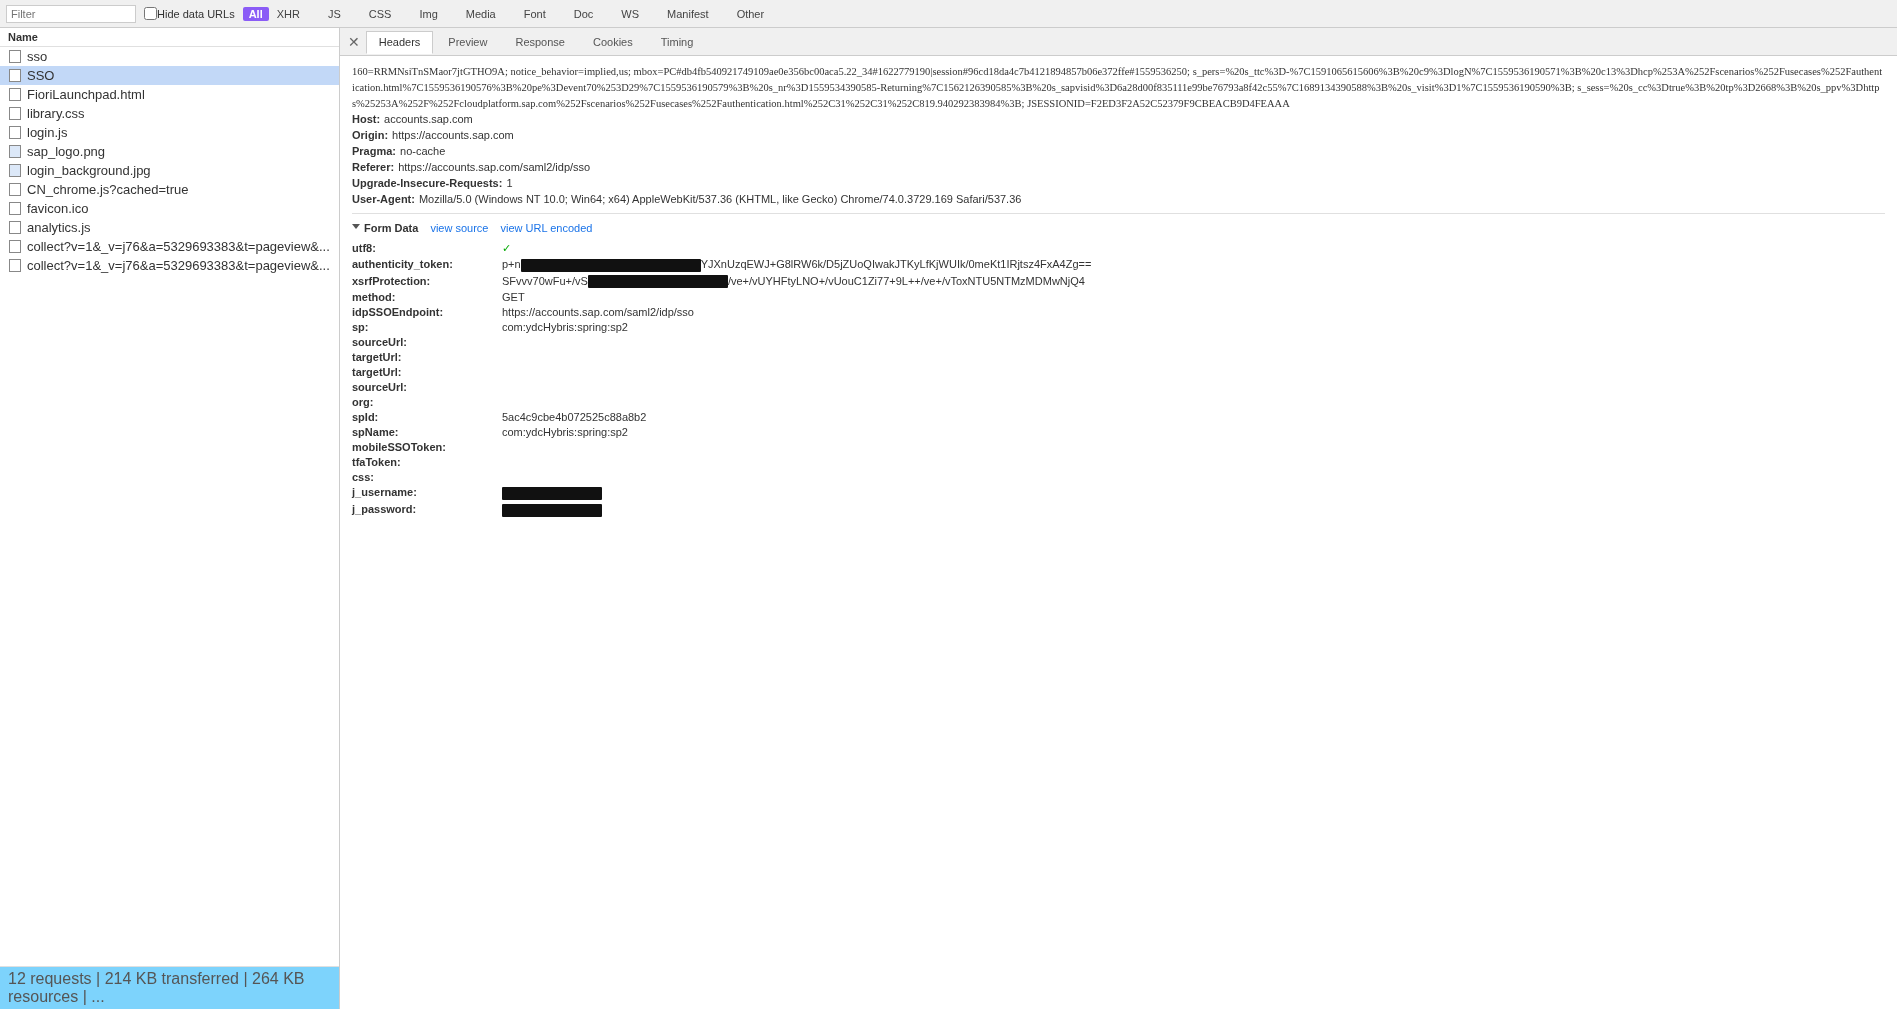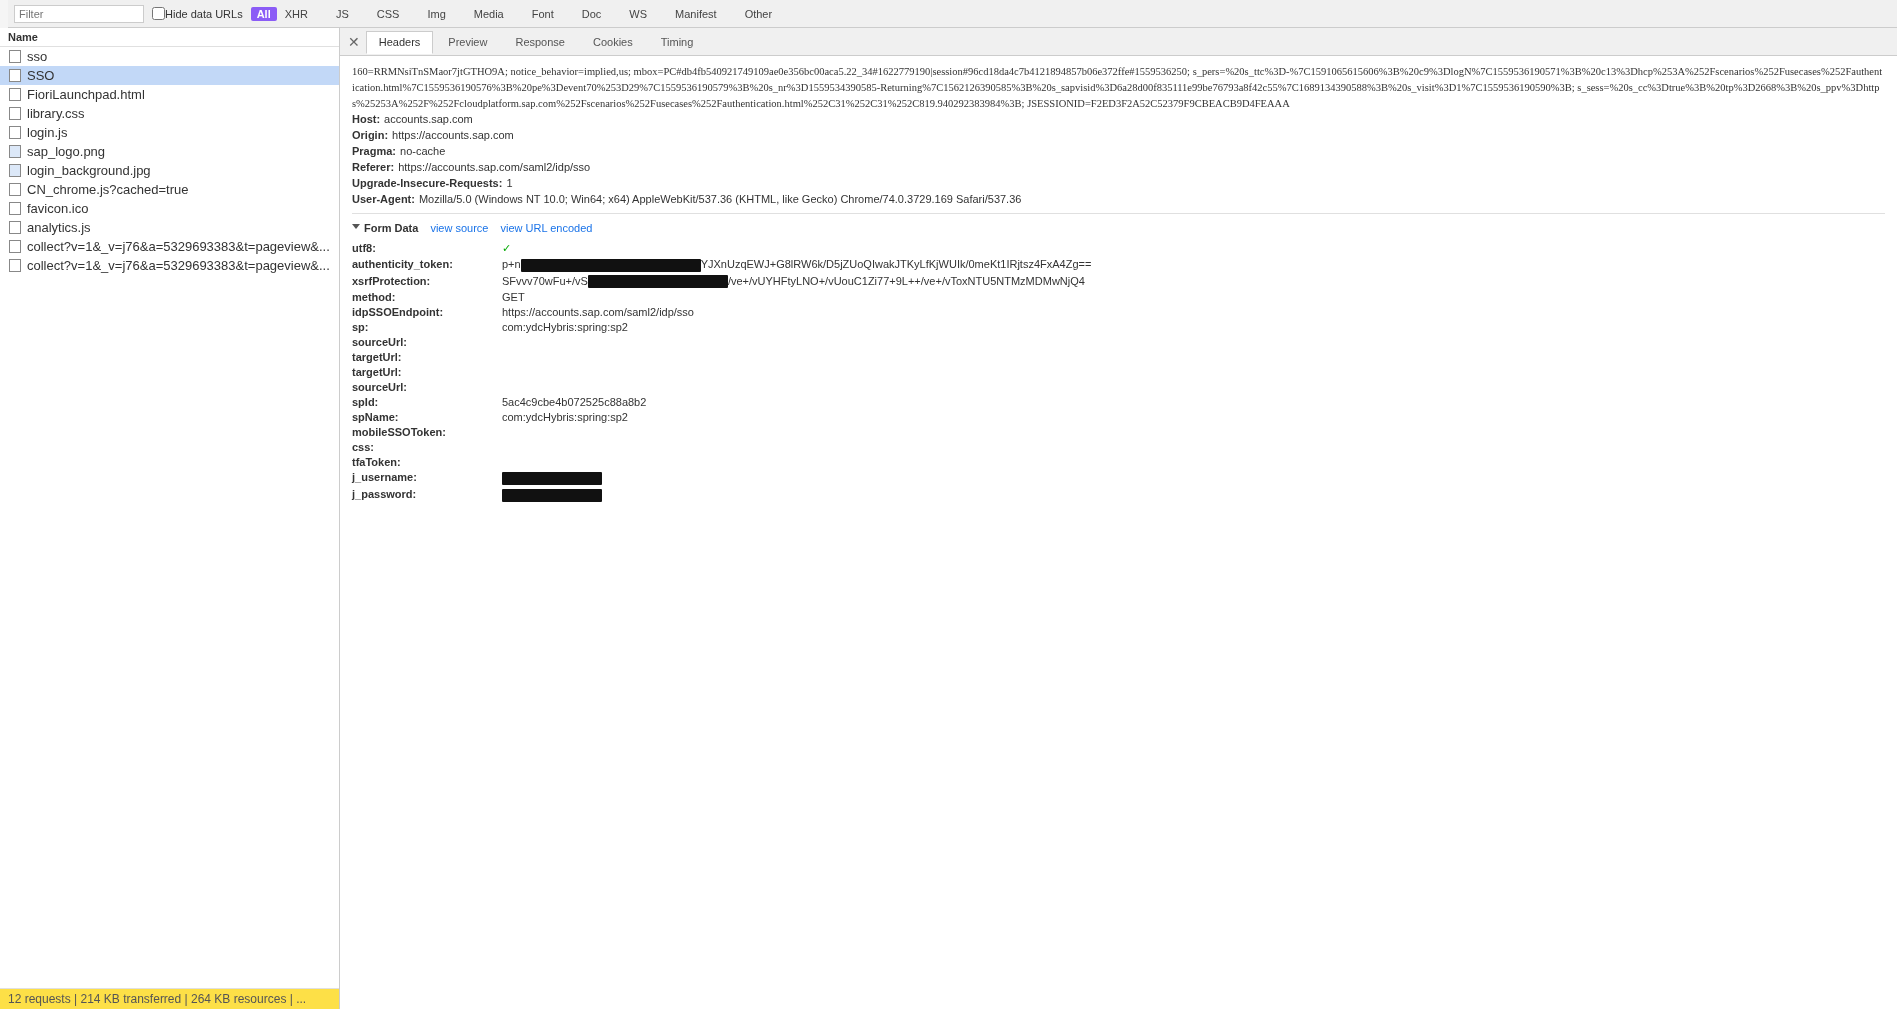--- a/index.html
+++ b/index.html
@@ -15,7 +15,6 @@
       height: 28px;
       gap: 8px;
       flex-shrink: 0;
-      margin-left: 8px;
     }
     .filter-input {
       border: 1px solid #ccc;

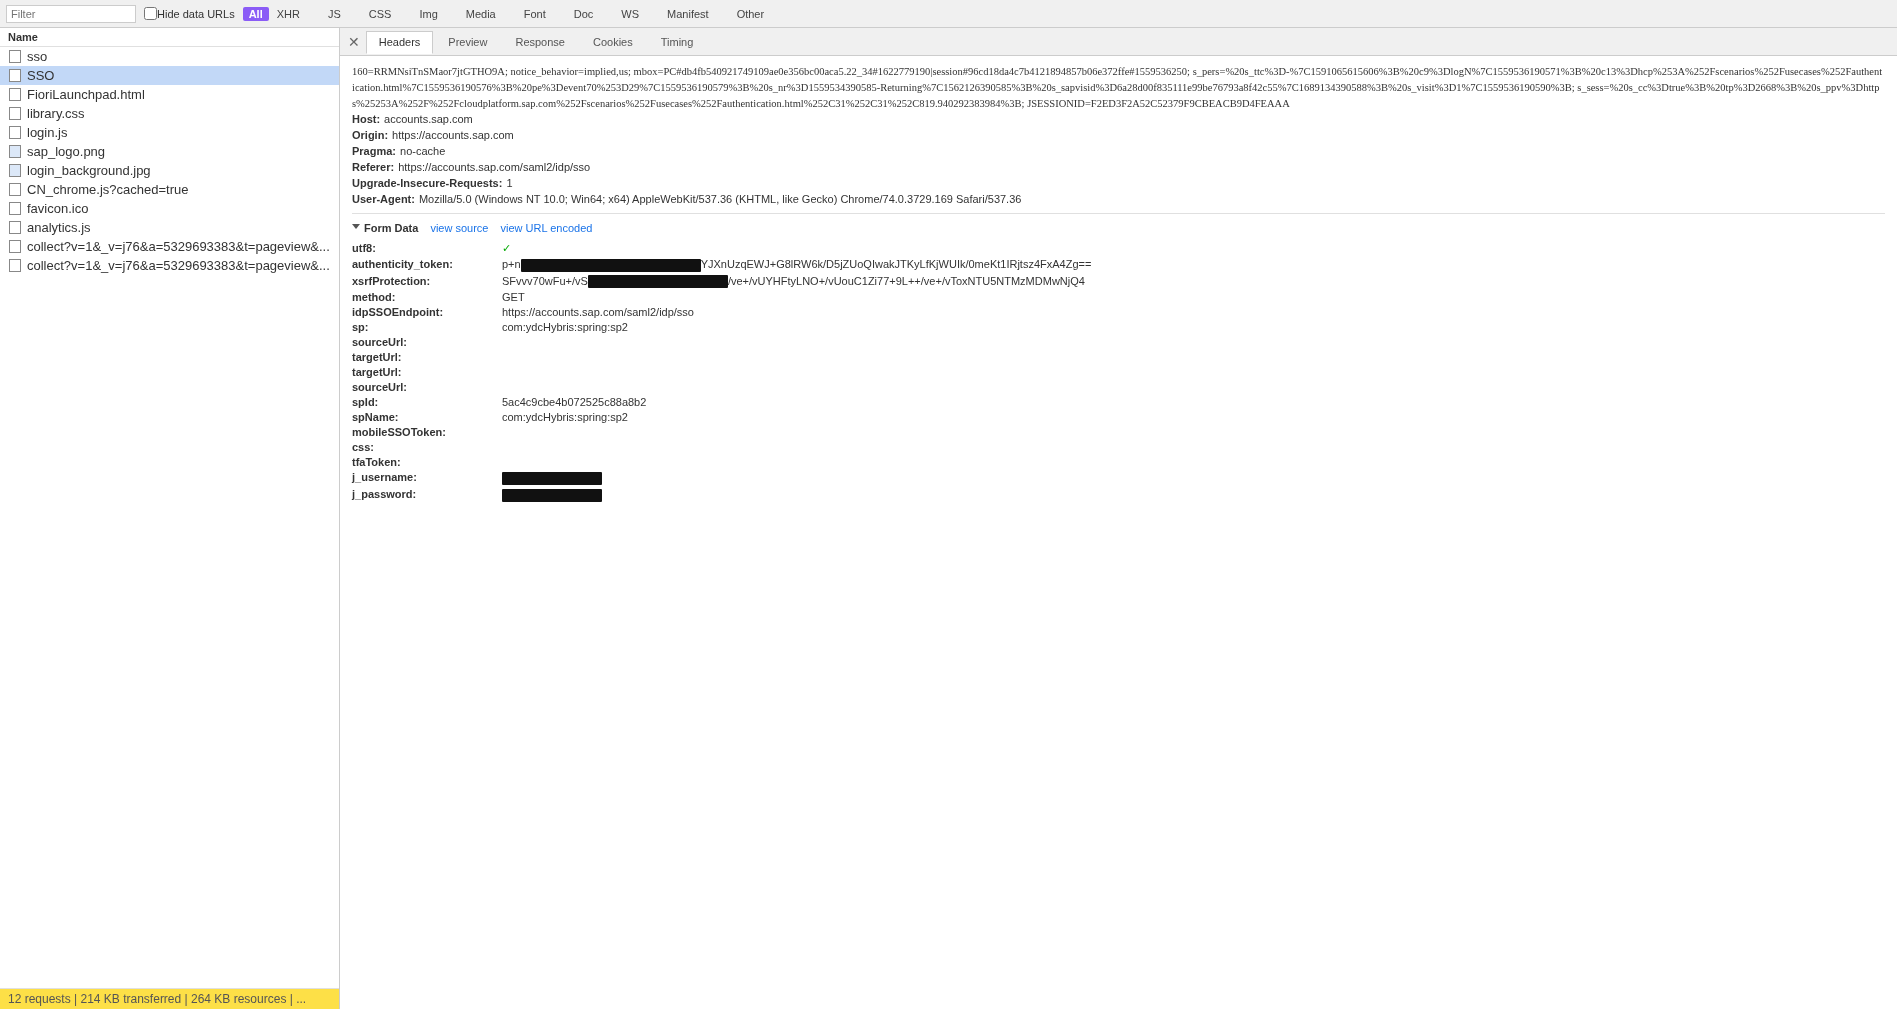--- a/index.html
+++ b/index.html
@@ -455,6 +455,10 @@
             <span class="form-kv-value"></span>
           </div>
           <div class="form-kv-row">
+            <span class="form-kv-key">org:</span>
+            <span class="form-kv-value"></span>
+          </div>
+          <div class="form-kv-row">
             <span class="form-kv-key">spId:</span>
             <span class="form-kv-value">5ac4c9cbe4b072525c88a8b2</span>
           </div>

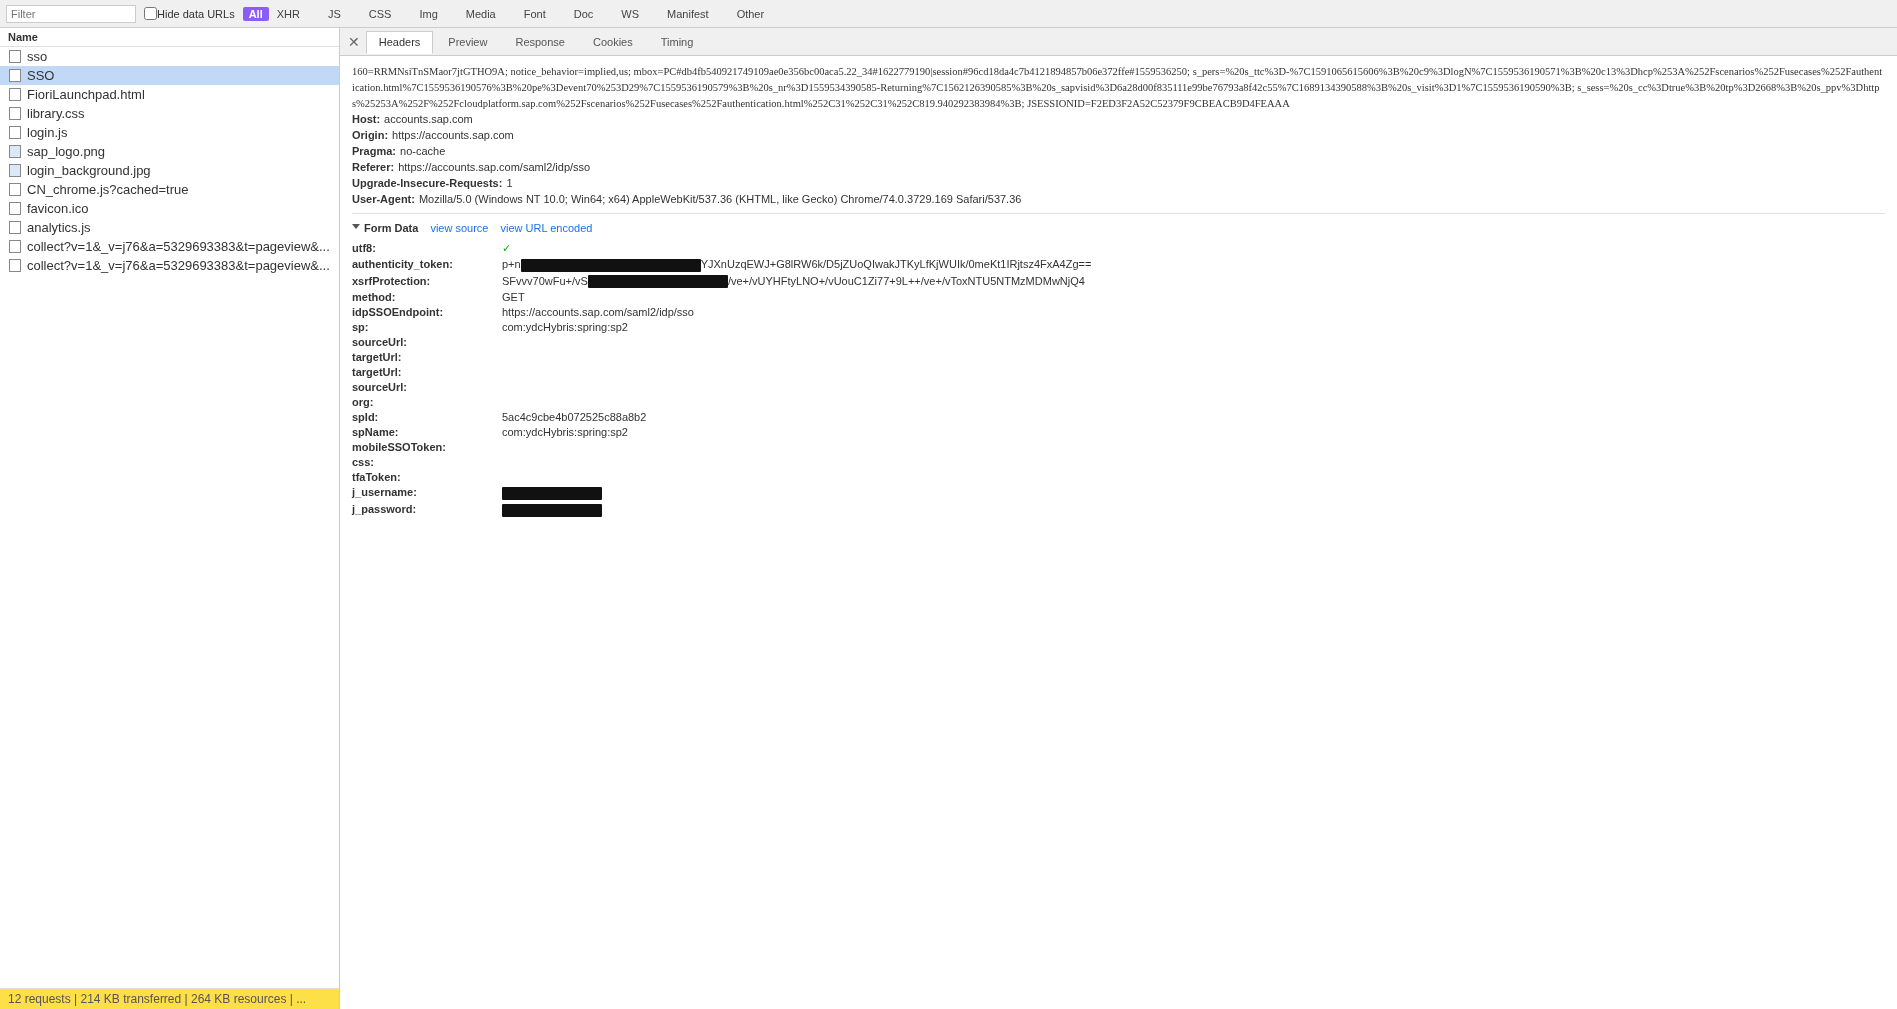--- a/index.html
+++ b/index.html
@@ -471,11 +471,11 @@
             <span class="form-kv-value"></span>
           </div>
           <div class="form-kv-row">
+            <span class="form-kv-key">tfaToken:</span>
+            <span class="form-kv-value"></span>
+          </div>
+          <div class="form-kv-row">
             <span class="form-kv-key">css:</span>
-            <span class="form-kv-value"></span>
-          </div>
-          <div class="form-kv-row">
-            <span class="form-kv-key">tfaToken:</span>
             <span class="form-kv-value"></span>
           </div>
           <div class="form-kv-row">

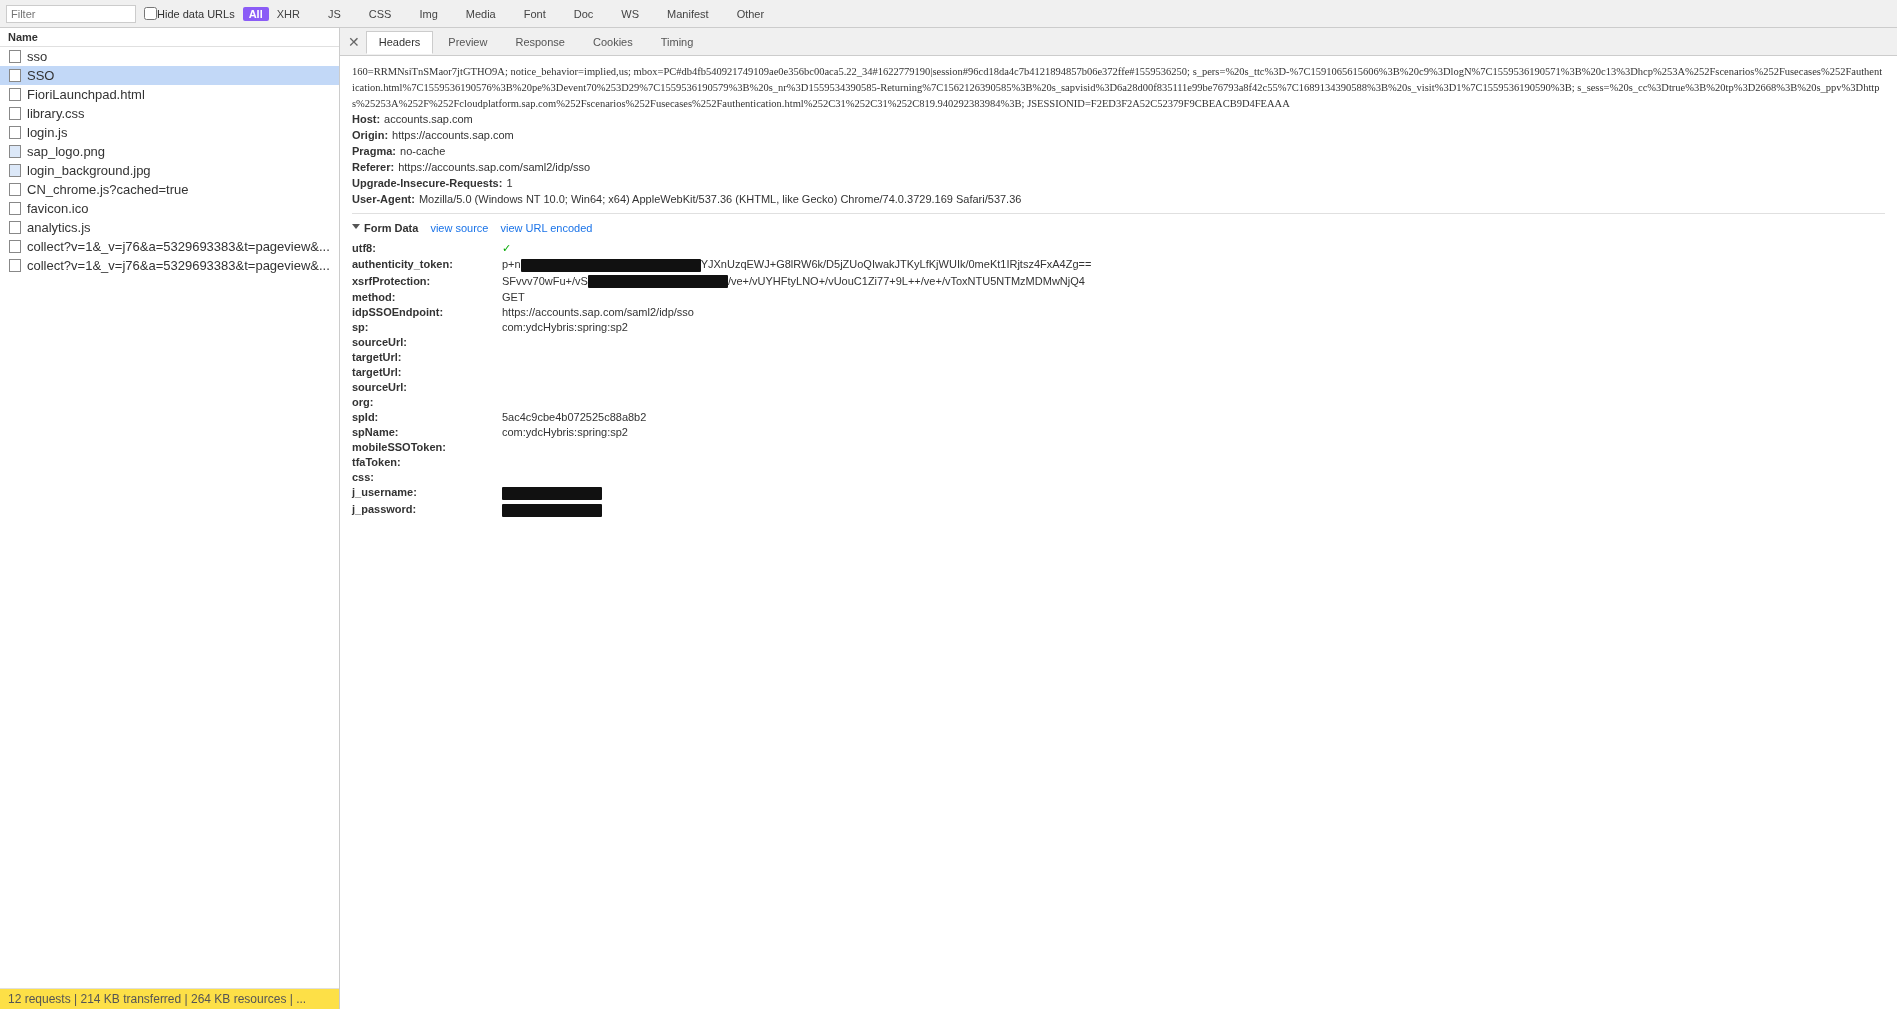--- a/index.html
+++ b/index.html
@@ -99,9 +99,9 @@
     .file-status-bar {
       padding: 3px 8px;
       border-top: 1px solid #e0e0e0;
-      font-size: 12px;
+      font-size: 16px;
       color: #555;
-      background: #fde047;
+      background: #7dd3fc;
     }
 
     

